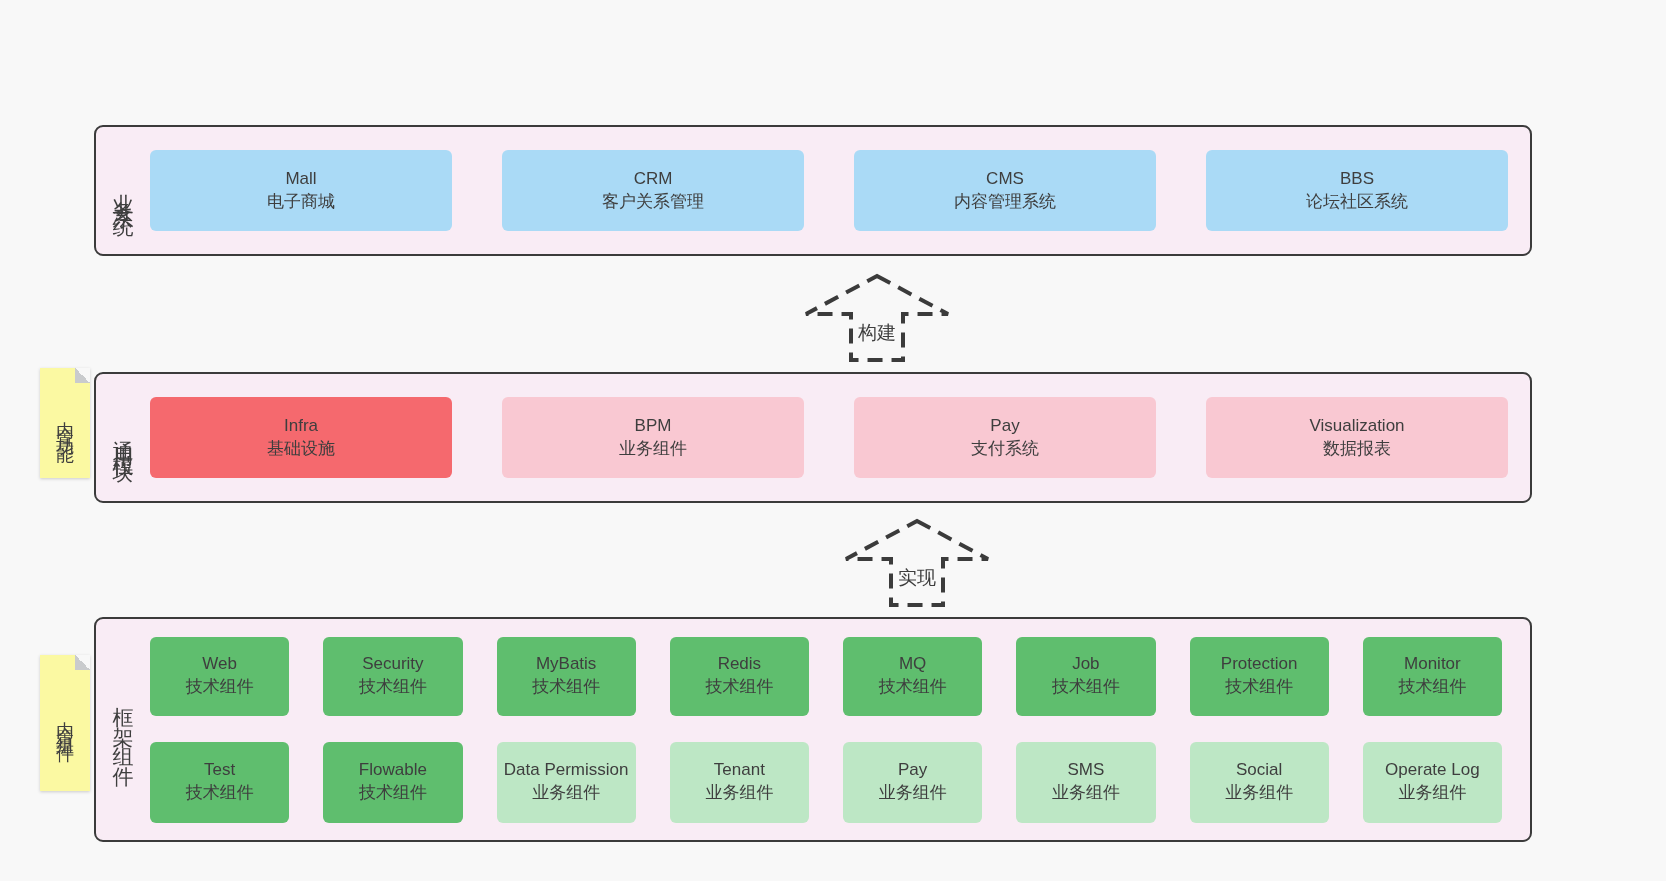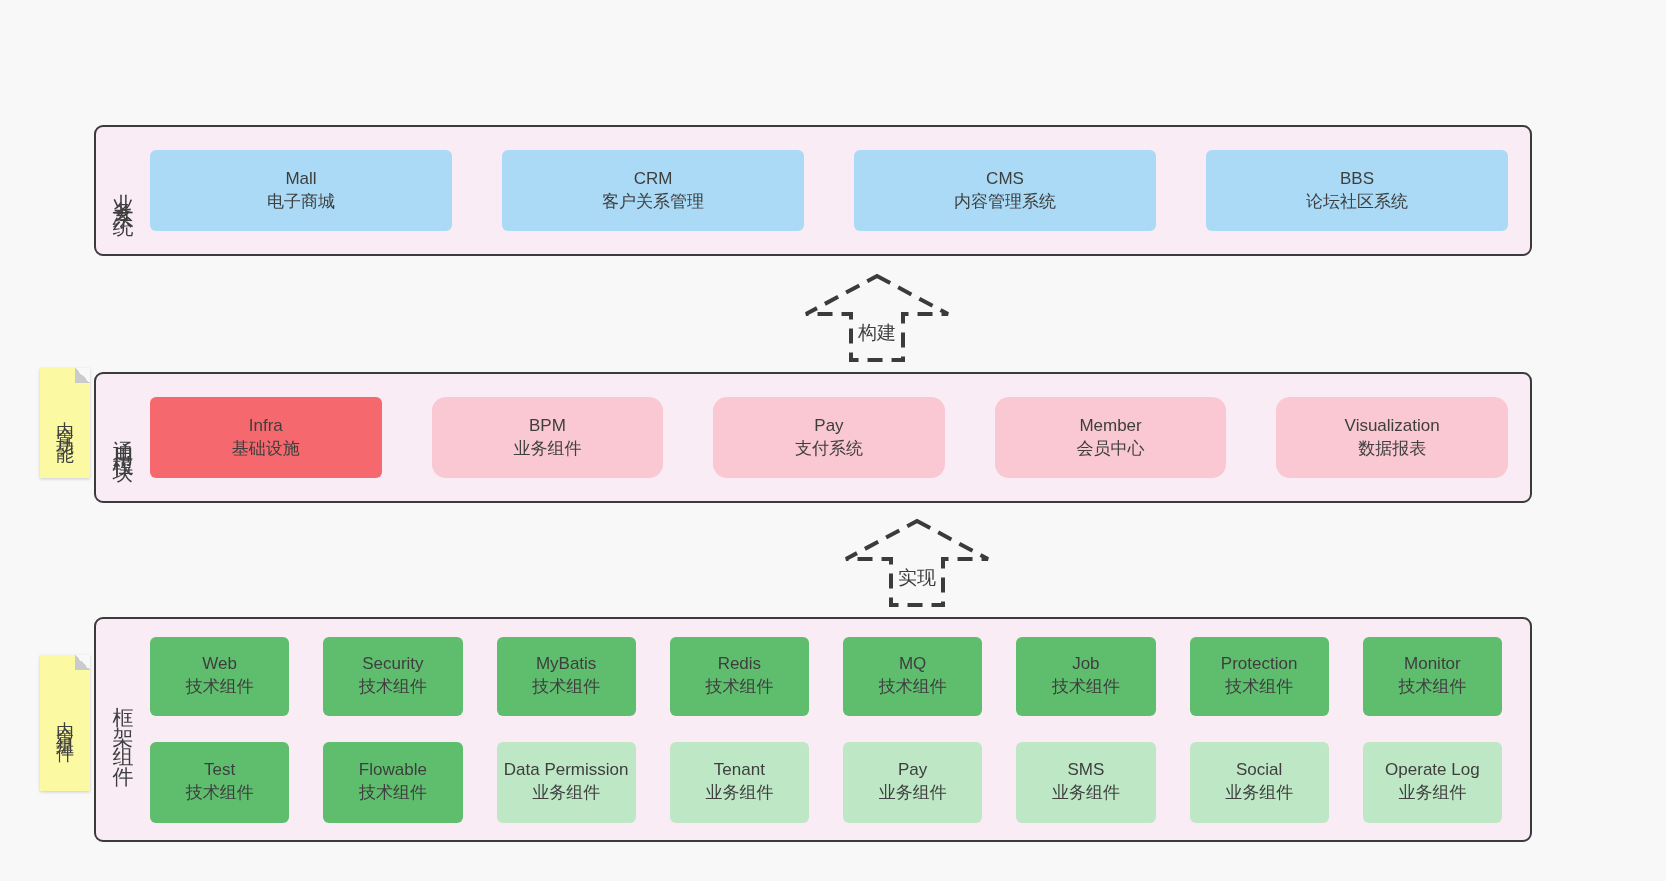--- a/index.html
+++ b/index.html
@@ -57,7 +57,7 @@
   .box span{ display:block; }
   .box.blue{ background:var(--blue); }
   .box.red{ background:var(--red); }
-  .box.pink{ background:var(--pink);border-radius:14px; }
+  .box.pink{ background:var(--pink); }
   .box.green{ background:var(--green); }
   .box.lightgreen{ background:var(--lightGreen); }
 

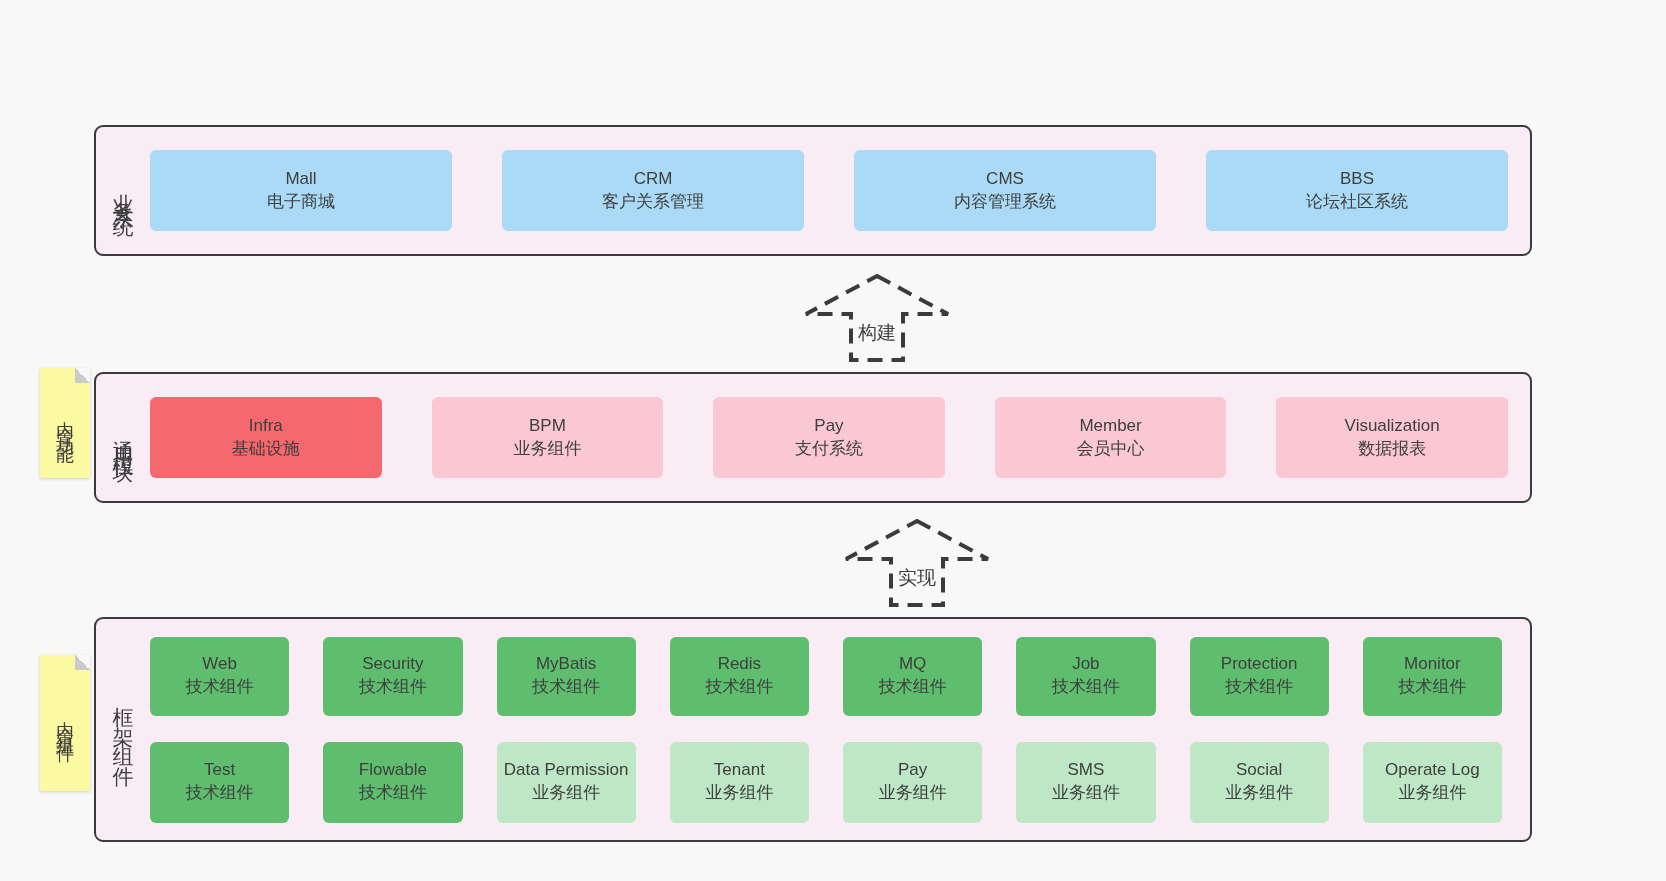--- a/index.html
+++ b/index.html
@@ -149,10 +149,6 @@
       <span>支付系统</span>
     </div>
     <div class="box pink">
-      <span>Member</span>
-      <span>会员中心</span>
-    </div>
-    <div class="box pink">
       <span>Visualization</span>
       <span>数据报表</span>
     </div>

